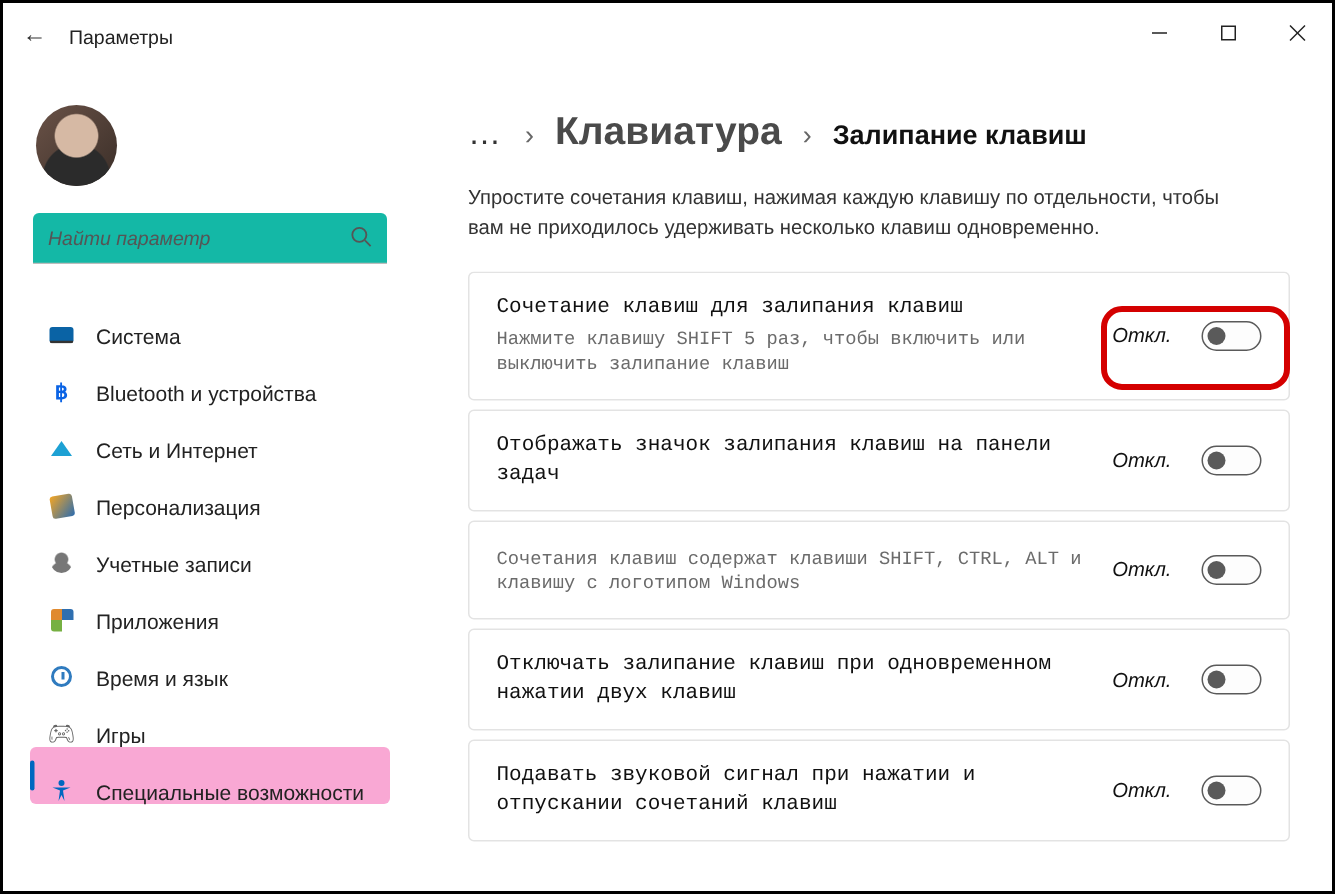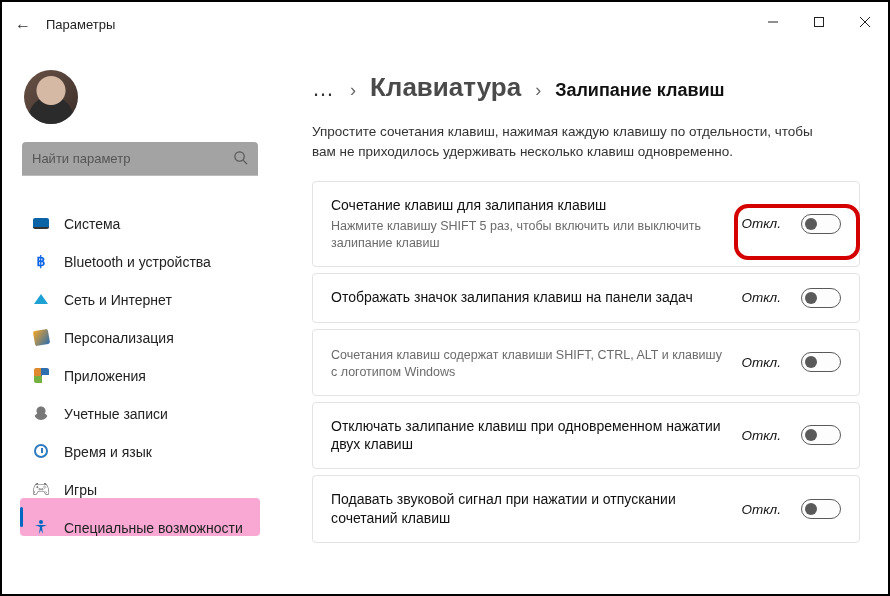--- a/index.html
+++ b/index.html
@@ -25,7 +25,7 @@
   .profile-text .email { font-size: 12px; color: #8a8a8a; filter: blur(2px); opacity: 0.7; }
 
   .search { position: relative; margin: 0 2px 12px 2px; }
-  .search input { width: 100%; height: 34px; border: none; border-bottom: 1px solid #bdbdbd; background: #a3a3a3; padding: 0 34px 0 10px; font-size: 13px; border-radius: 4px 4px 0 0; outline: none; }
+  .search input { width: 100%; height: 34px; border: none; border-bottom: 1px solid #bdbdbd; background: #14b8a6; padding: 0 34px 0 10px; font-size: 13px; border-radius: 4px 4px 0 0; outline: none; font-style: italic; }
   .search input::placeholder { color: #555; }
   .search .sicon { position: absolute; right: 10px; top: 8px; color: #555; font-size: 14px; }
 

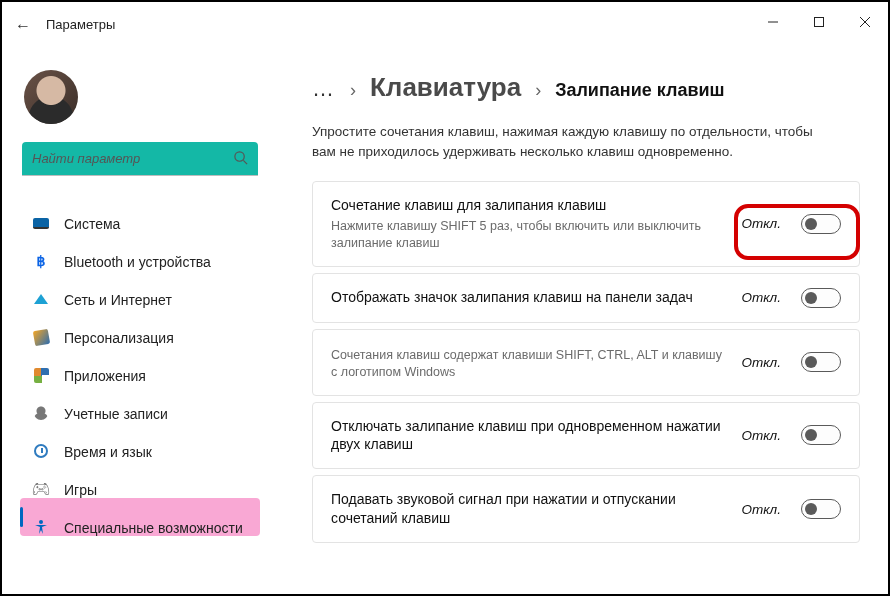--- a/index.html
+++ b/index.html
@@ -57,7 +57,7 @@
 
   .cards { overflow-y: auto; padding-right: 4px; padding-bottom: 6px; }
   .card { border: 1px solid #e3e3e3; border-radius: 4px; padding: 14px 18px; margin-bottom: 6px; display: flex; align-items: center; gap: 16px; background: #fff; }
-  .card-text { flex: 1; }
+  .card-text { flex: 1; font-family: Liberation Mono, monospace; }
   .card-title { font-size: 14px; color: #111; line-height: 1.35; }
   .card-sub { font-size: 12.5px; color: #6b6b6b; margin-top: 3px; line-height: 1.35; }
   .state-label { font-size: 13.5px; color: #111; margin-right: 4px; white-space: nowrap; font-style: italic; }

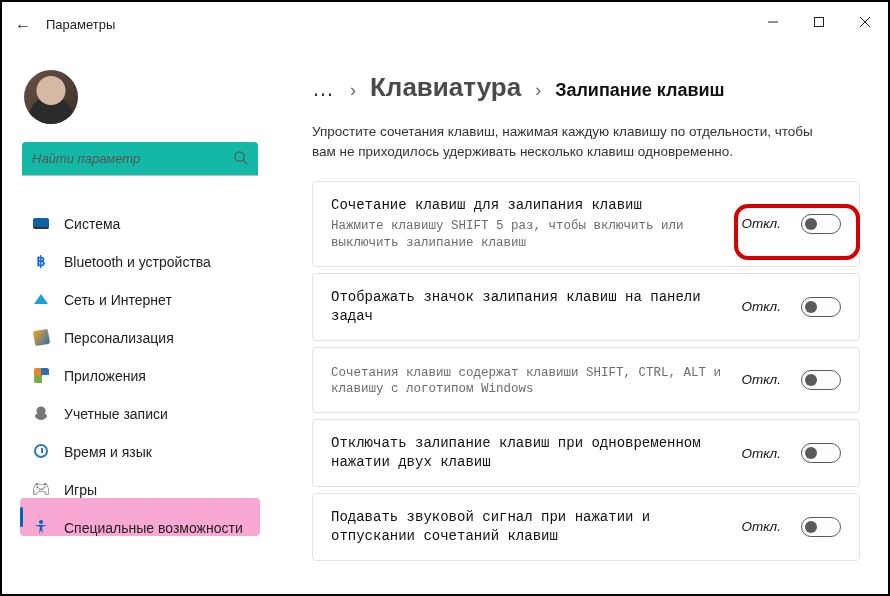--- a/index.html
+++ b/index.html
@@ -138,15 +138,15 @@
       </div>
       <div class="nav-item">
         <span class="nav-icon">
+            <span class="ic-acct"></span>
+          </span>
+        <span>Учетные записи</span>
+      </div>
+      <div class="nav-item">
+        <span class="nav-icon">
             <span class="ic-apps"></span>
           </span>
         <span>Приложения</span>
-      </div>
-      <div class="nav-item">
-        <span class="nav-icon">
-            <span class="ic-acct"></span>
-          </span>
-        <span>Учетные записи</span>
       </div>
       <div class="nav-item">
         <span class="nav-icon">

